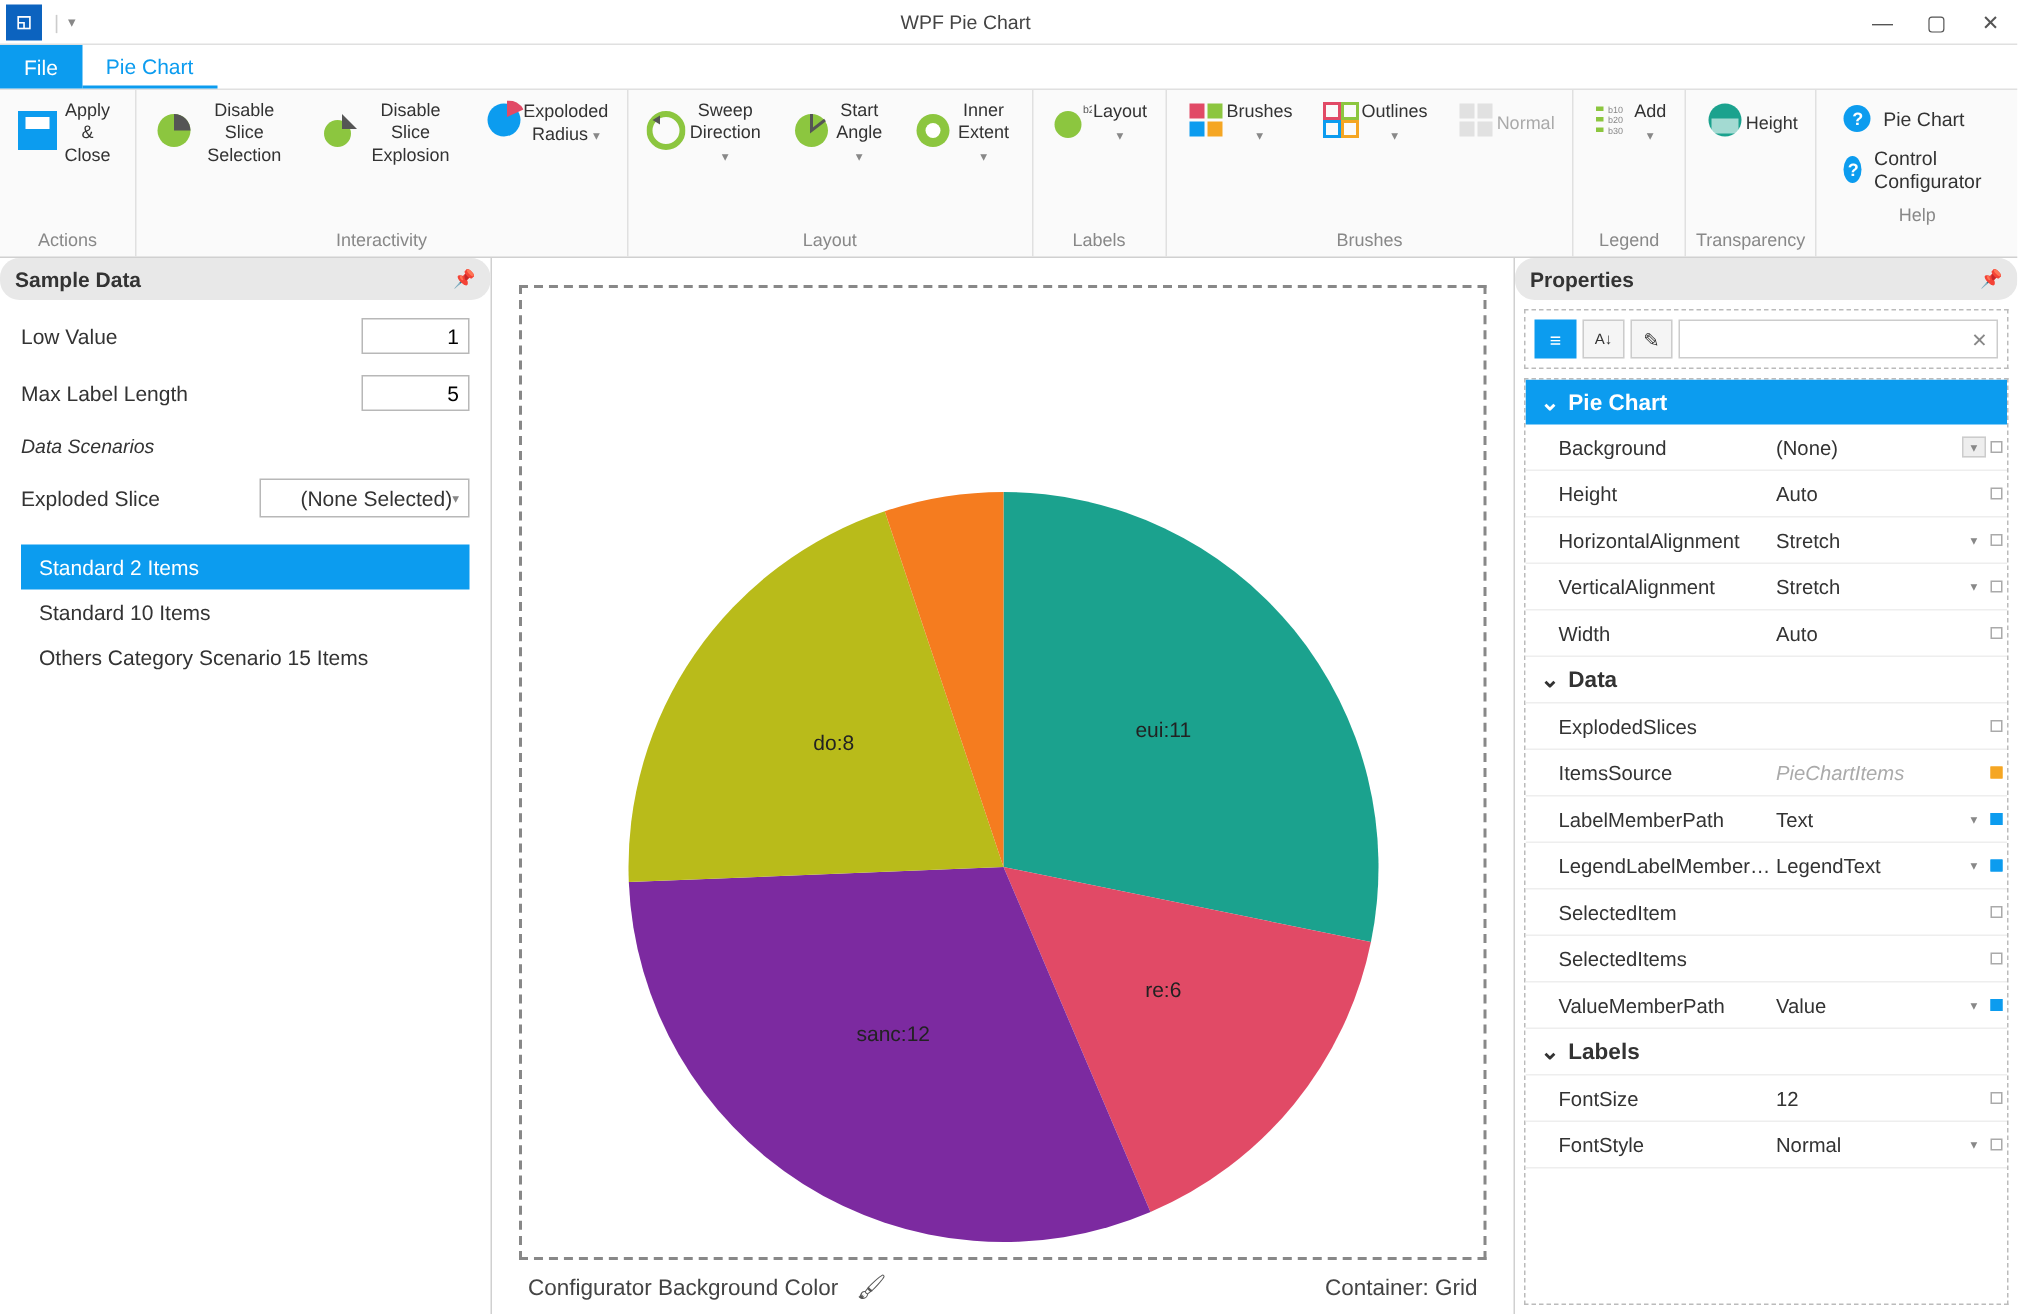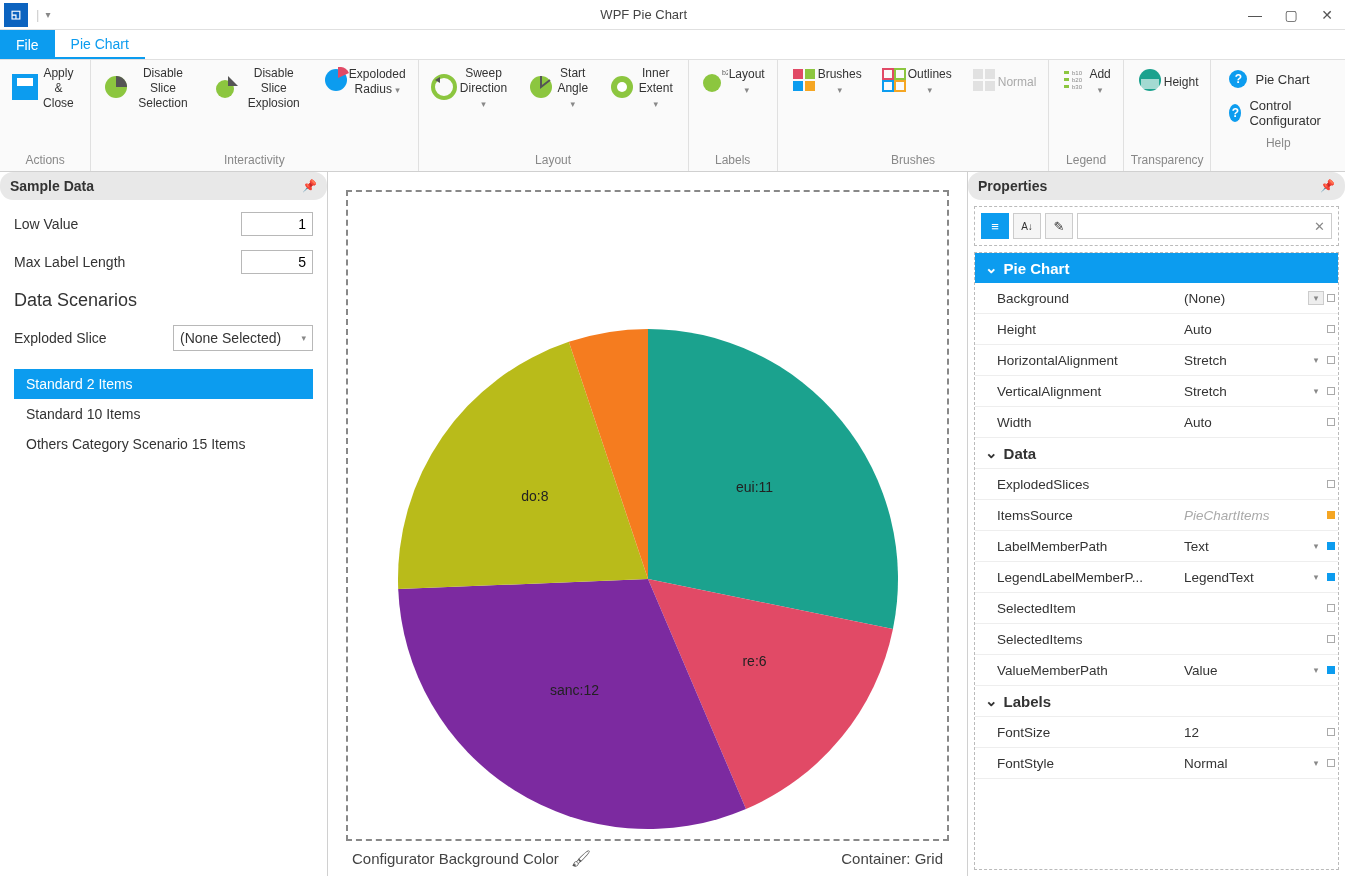--- a/index.html
+++ b/index.html
@@ -42,7 +42,7 @@
 .center { flex:1; display:flex; flex-direction:column; padding: 18px 18px 6px 18px; }
 .canvas { flex:1; border:2px dashed #888; display:flex; align-items:flex-end; justify-content:center; position:relative; }
 .statusrow { display:flex; justify-content:space-between; padding: 8px 6px 2px 6px; font-size:15px; color:#444; align-items:center; }
-.panel-right { width: 378px; border-left:1px solid #d0d0d0; display:flex; flex-direction:column; background:#fff; }
+.panel-right { width: 336px; border-left:1px solid #d0d0d0; display:flex; flex-direction:column; background:#fff; }
 .prop-toolbar { display:flex; align-items:center; padding:6px 6px; gap:4px; border:1px dashed #bbb; margin:6px; }
 .tbtn { width:28px; height:26px; display:flex; align-items:center; justify-content:center; border:1px solid transparent; }
 .tbtn.active { background:#0c9cef; color:#fff; }

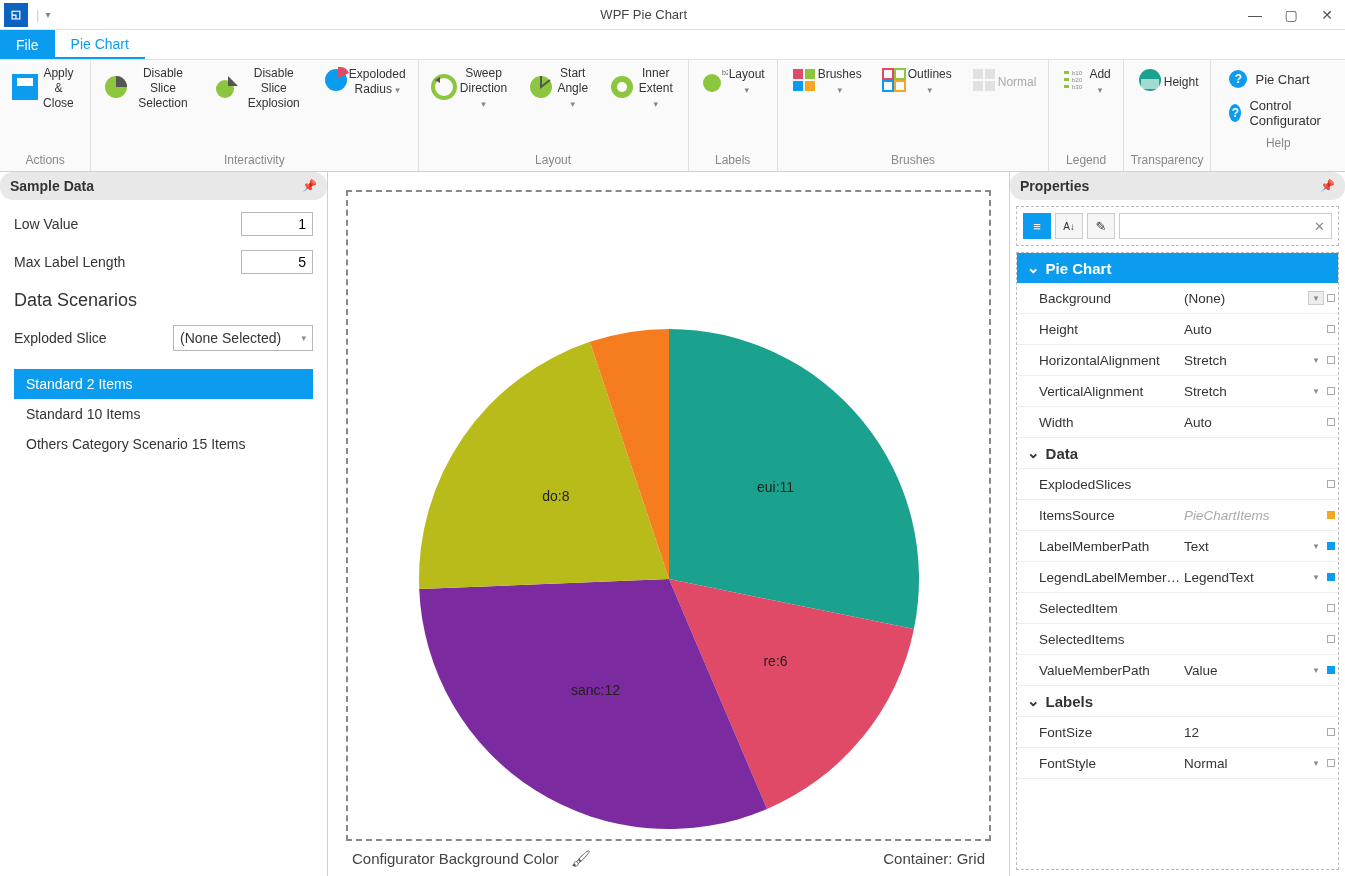--- a/index.html
+++ b/index.html
@@ -33,7 +33,7 @@
 .formrow { display:flex; align-items:center; margin-bottom:14px; }
 .formrow label { flex:1; font-size:14px; }
 .formrow input { width: 72px; text-align:right; padding:3px 6px; border:1px solid #b8b8b8; font-size:14px; }
-.sectionlabel { font-size:18px; margin: 16px 0 14px 0; }
+.sectionlabel { font-size:13px; margin: 16px 0 14px 0; font-style: italic; }
 .formrow select, .combo { border:1px solid #b8b8b8; padding:4px 6px; font-size:14px; background:#fff; }
 .combo { display:flex; align-items:center; justify-content:space-between; min-width:140px; }
 .listbox { margin-top:18px; }

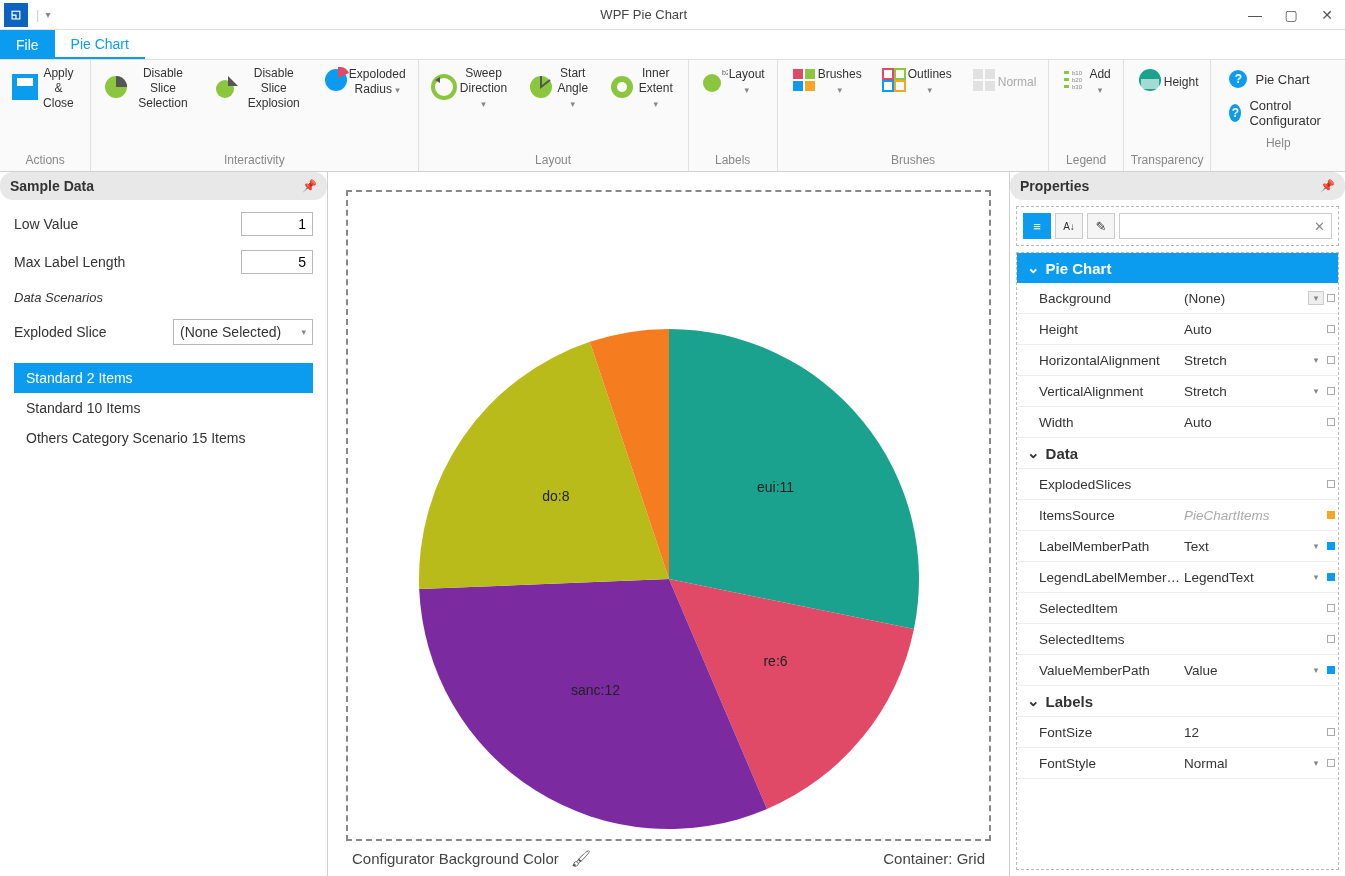--- a/index.html
+++ b/index.html
@@ -35,7 +35,7 @@
 .formrow input { width: 72px; text-align:right; padding:3px 6px; border:1px solid #b8b8b8; font-size:14px; }
 .sectionlabel { font-size:13px; margin: 16px 0 14px 0; font-style: italic; }
 .formrow select, .combo { border:1px solid #b8b8b8; padding:4px 6px; font-size:14px; background:#fff; }
-.combo { display:flex; align-items:center; justify-content:space-between; min-width:140px; }
+.combo { display:flex; align-items:center; justify-content:flex-end; min-width:140px; }
 .listbox { margin-top:18px; }
 .listitem { padding:7px 12px; font-size:14px; }
 .listitem.selected { background:#0c9cef; color:#fff; }

